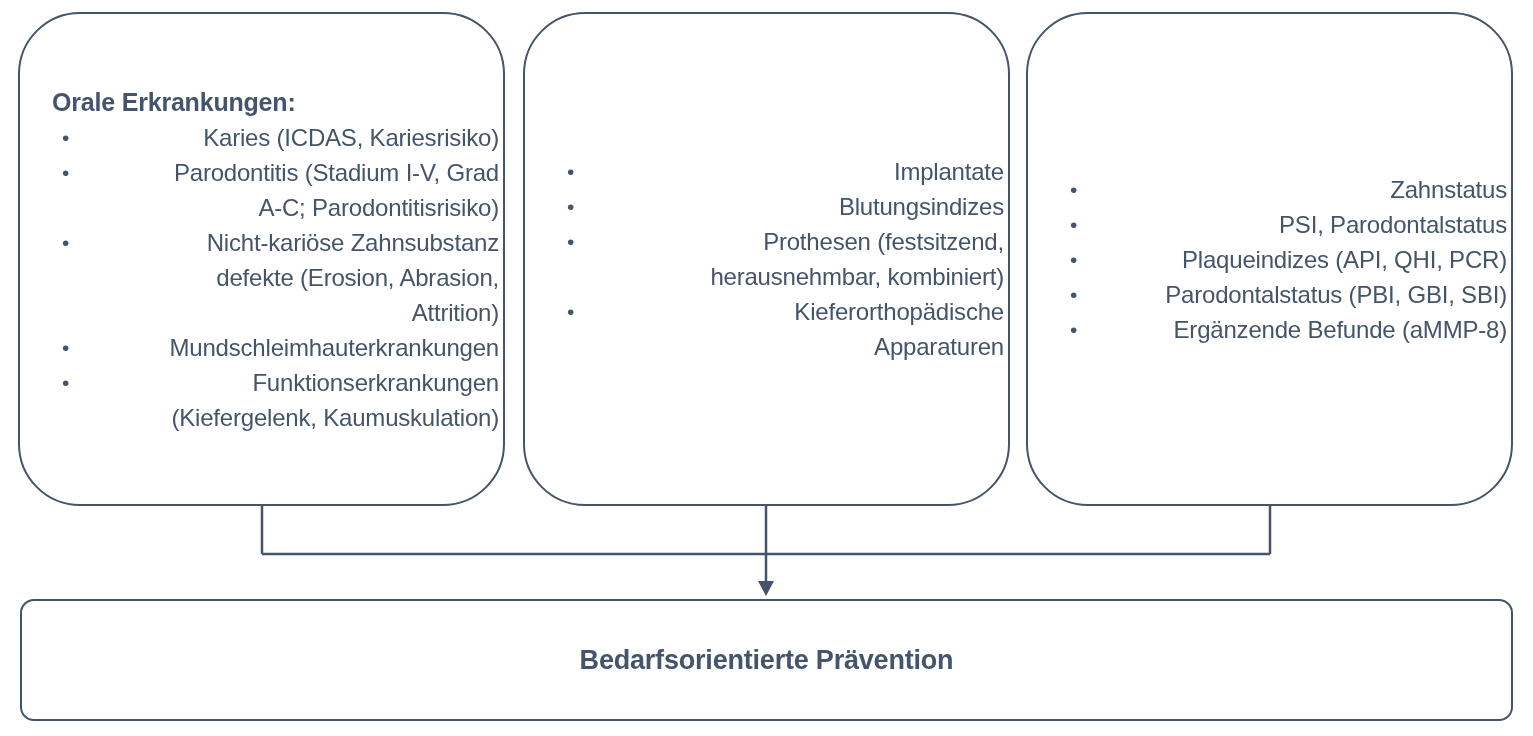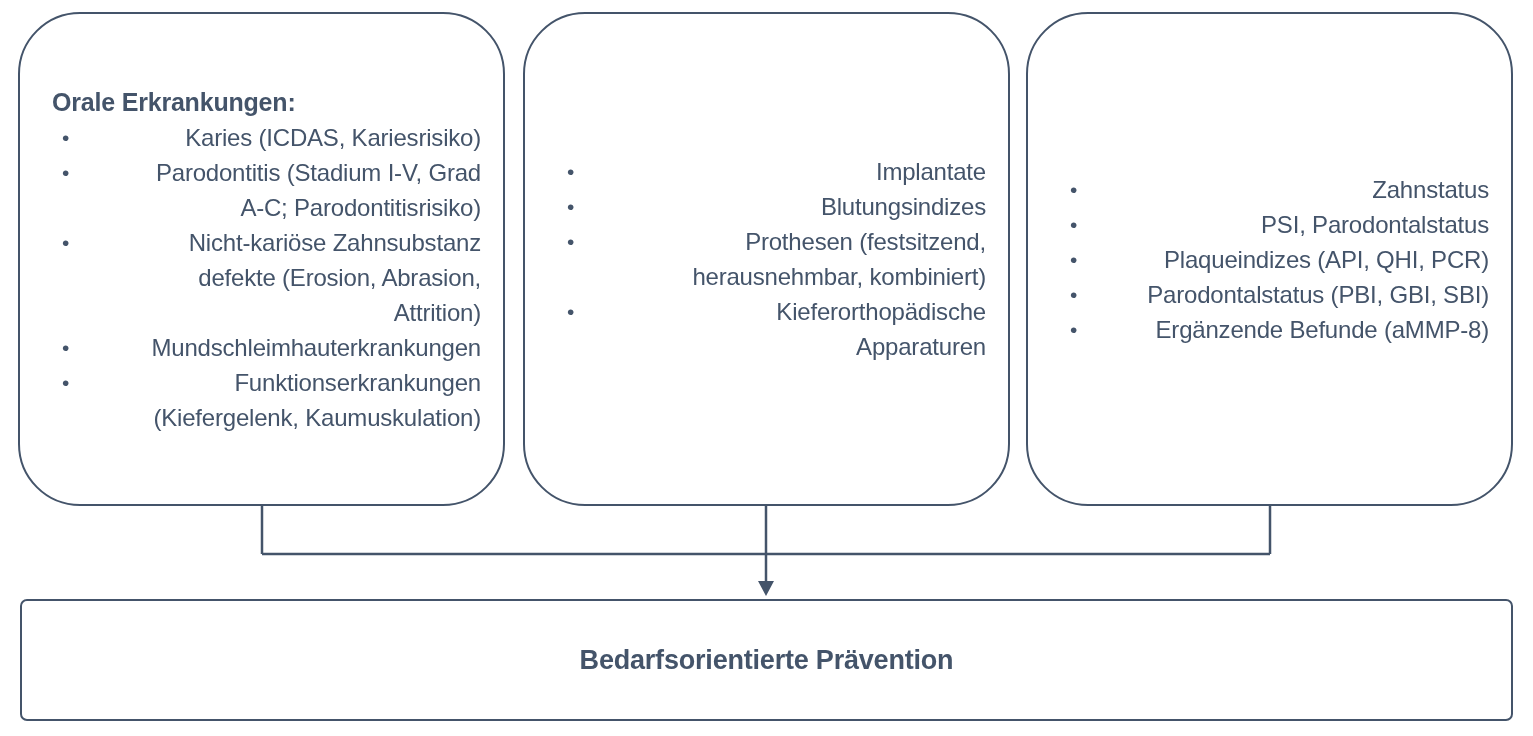--- a/index.html
+++ b/index.html
@@ -34,7 +34,7 @@
   #box-befunde { left: 1026px; }
 
   .box-content {
-    padding: 0 22px 0 32px;
+    padding: 0 4px 0 32px;
     font-size: 24px;
     line-height: 35px;
     letter-spacing: -0.2px;

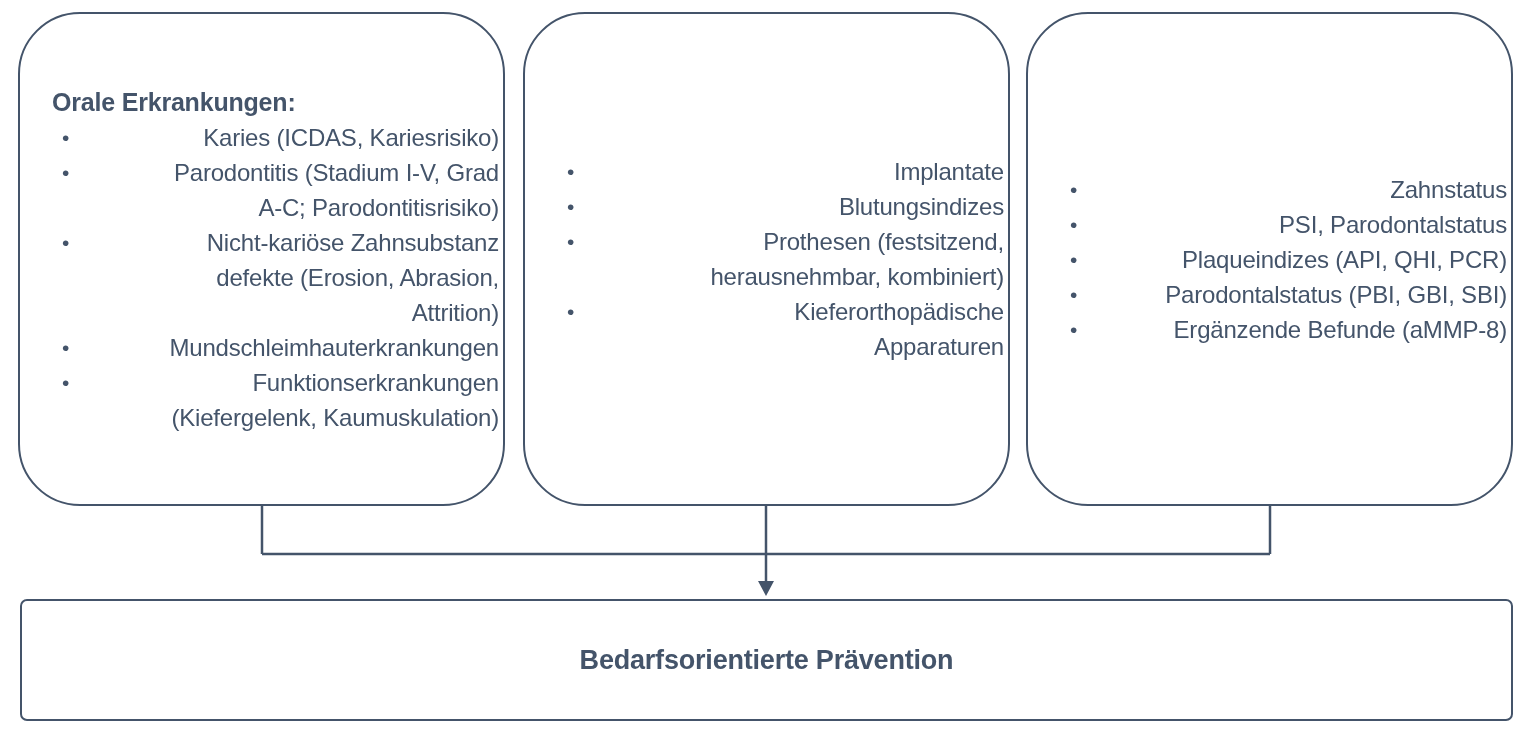--- a/index.html
+++ b/index.html
@@ -81,7 +81,7 @@
     width: 1493px;
     height: 122px;
     border: 2.5px solid #44546A;
-    border-radius: 7px;
+    border-radius: 14px;
     box-sizing: border-box;
     background: #ffffff;
     display: flex;

